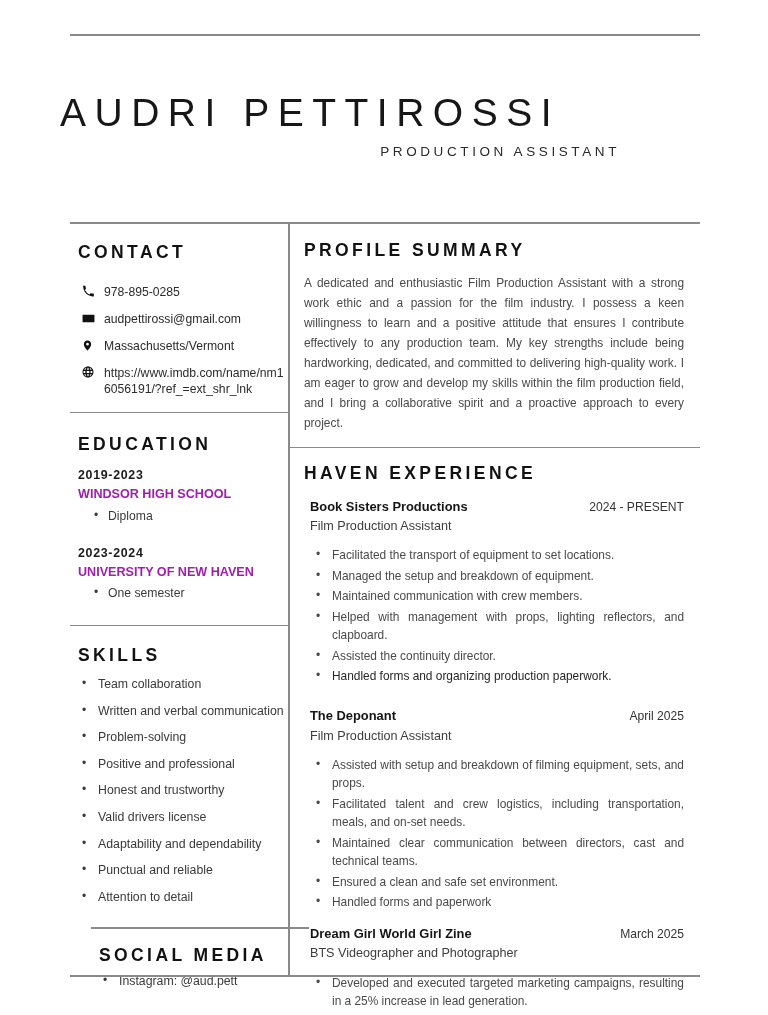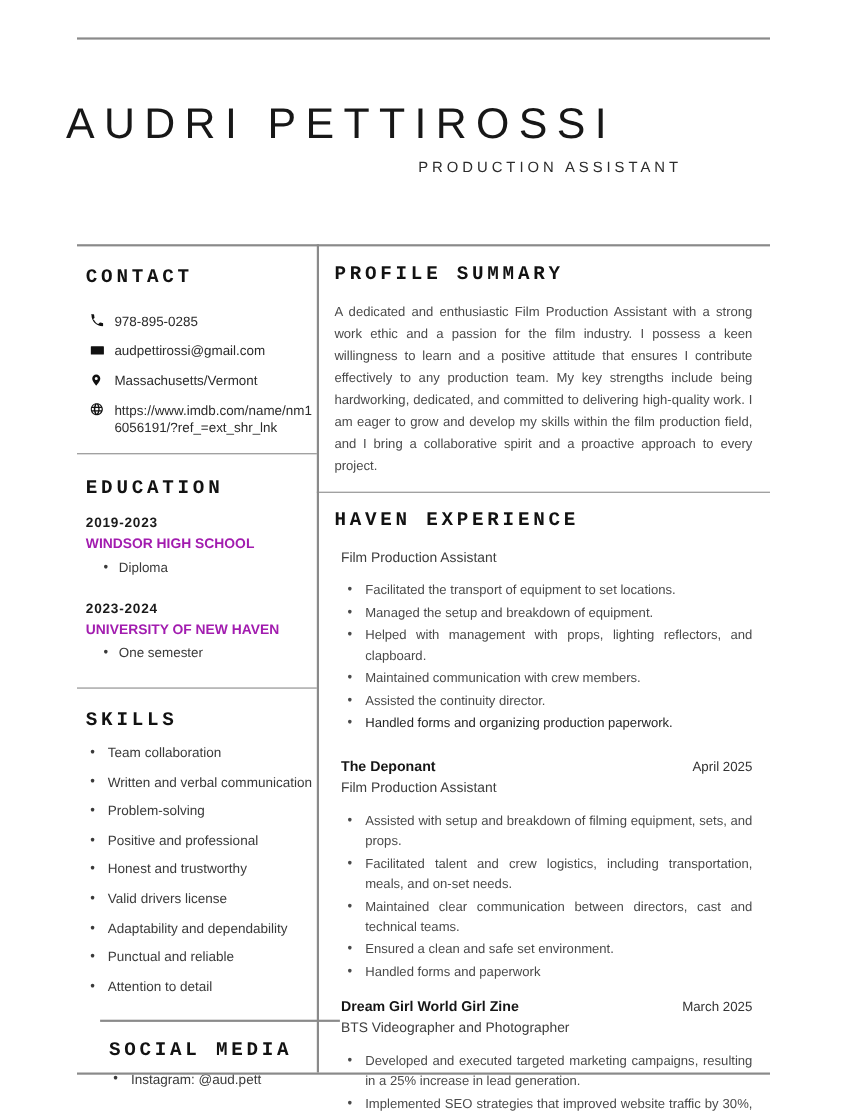--- a/index.html
+++ b/index.html
@@ -90,7 +90,6 @@
     letter-spacing: 3.4px;
     color: #121212;
     line-height: 1;
-    font-family: Liberation Mono, monospace;
   }
   .col-left .sec-head  { margin: 0 0 0 8px; }
   .col-right .sec-head { margin: 0 0 0 16px; }

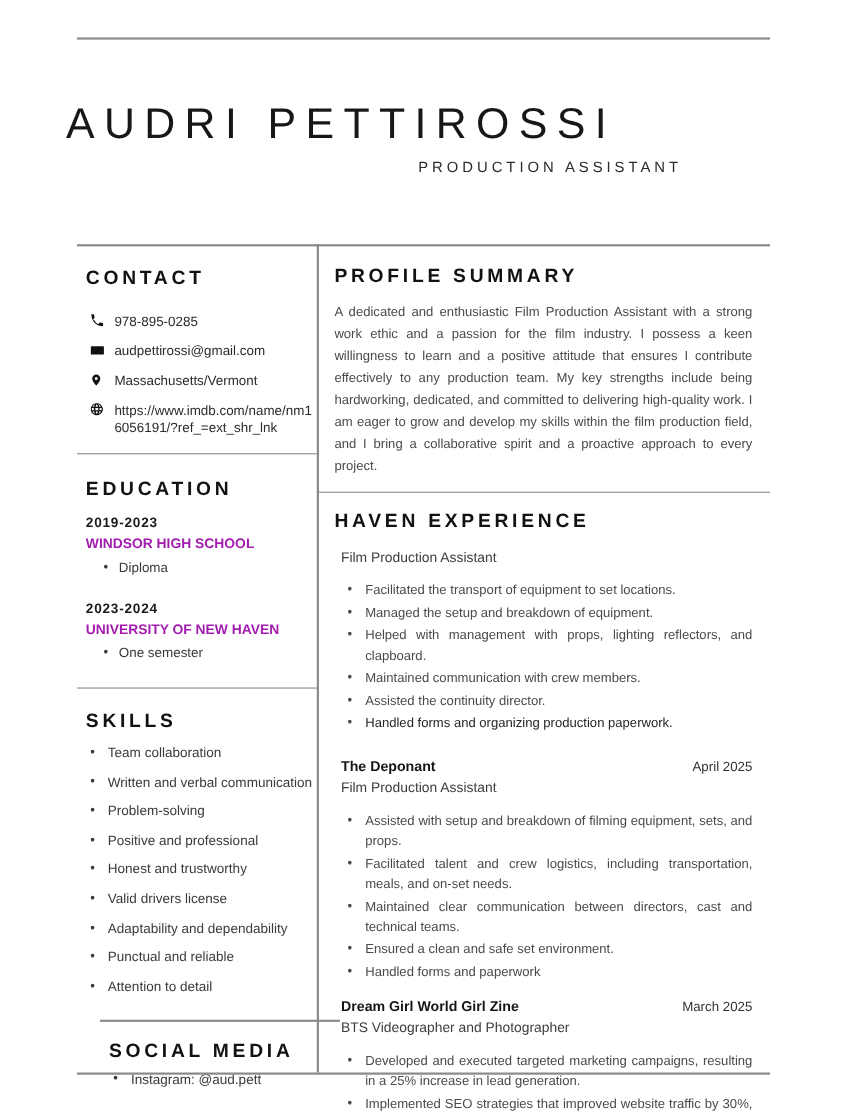--- a/index.html
+++ b/index.html
@@ -405,6 +405,10 @@
       <div class="sec-head">HAVEN EXPERIENCE</div>
 
       <div class="job first">
+        <div class="job-head">
+          <span class="job-company">Book Sisters Productions</span>
+          <span class="job-date">2024 - PRESENT</span>
+        </div>
         <div class="job-role">Film Production Assistant</div>
         <ul class="job-bullets">
           <li>Facilitated the transport of equipment to set locations.</li>

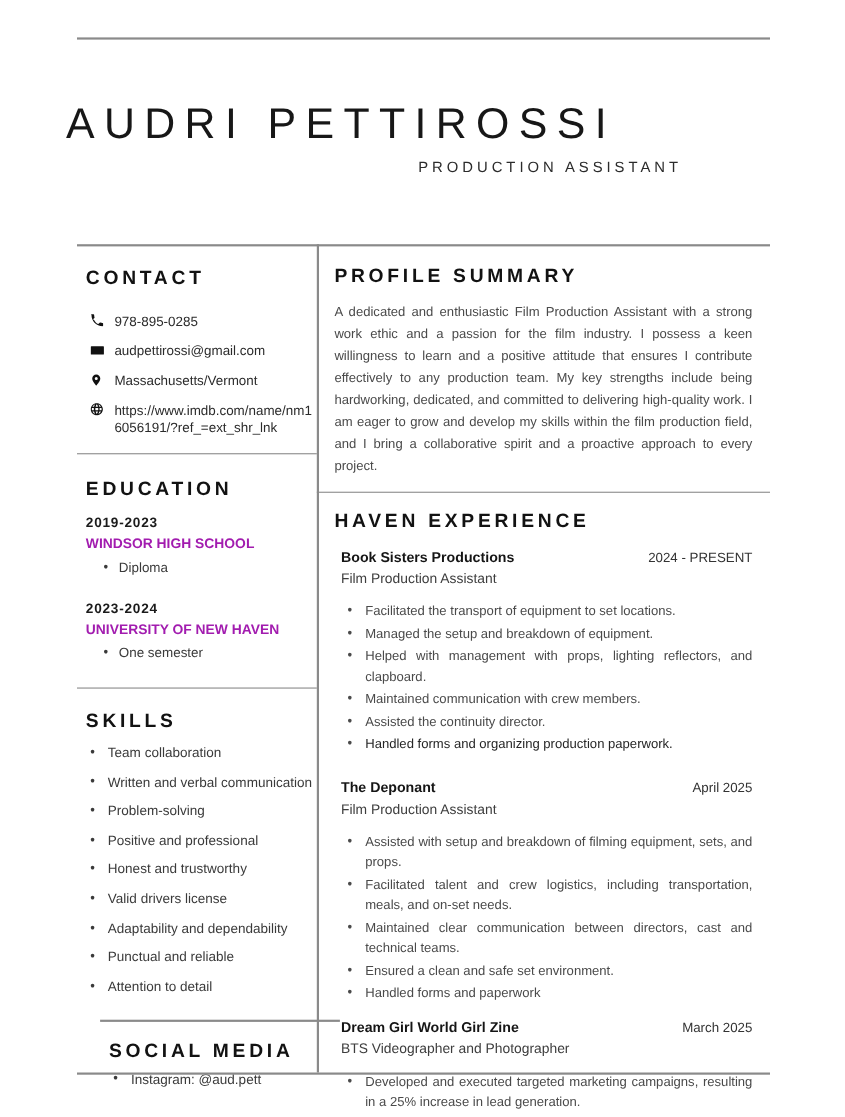--- a/index.html
+++ b/index.html
@@ -413,8 +413,8 @@
         <ul class="job-bullets">
           <li>Facilitated the transport of equipment to set locations.</li>
           <li>Managed the setup and breakdown of equipment.</li>
+          <li>Maintained communication with crew members.</li>
           <li>Helped with management with props, lighting reflectors, and clapboard.</li>
-          <li>Maintained communication with crew members.</li>
           <li>Assisted the continuity director.</li>
           <li class="emph">Handled forms and organizing production paperwork.</li>
         </ul>

